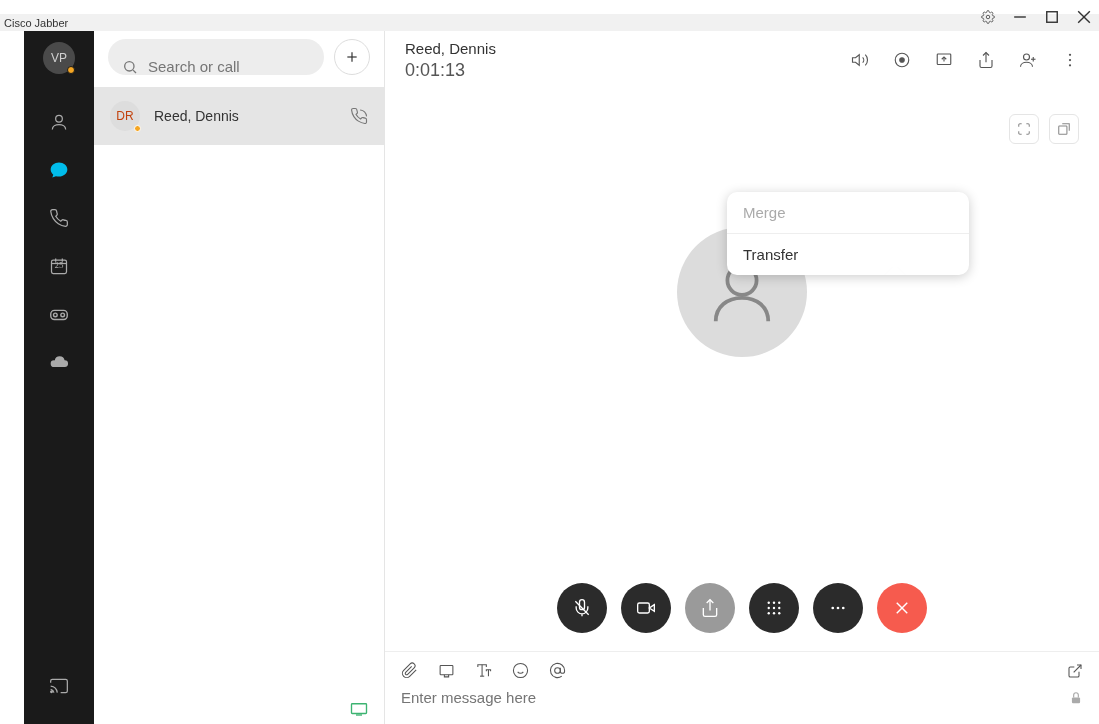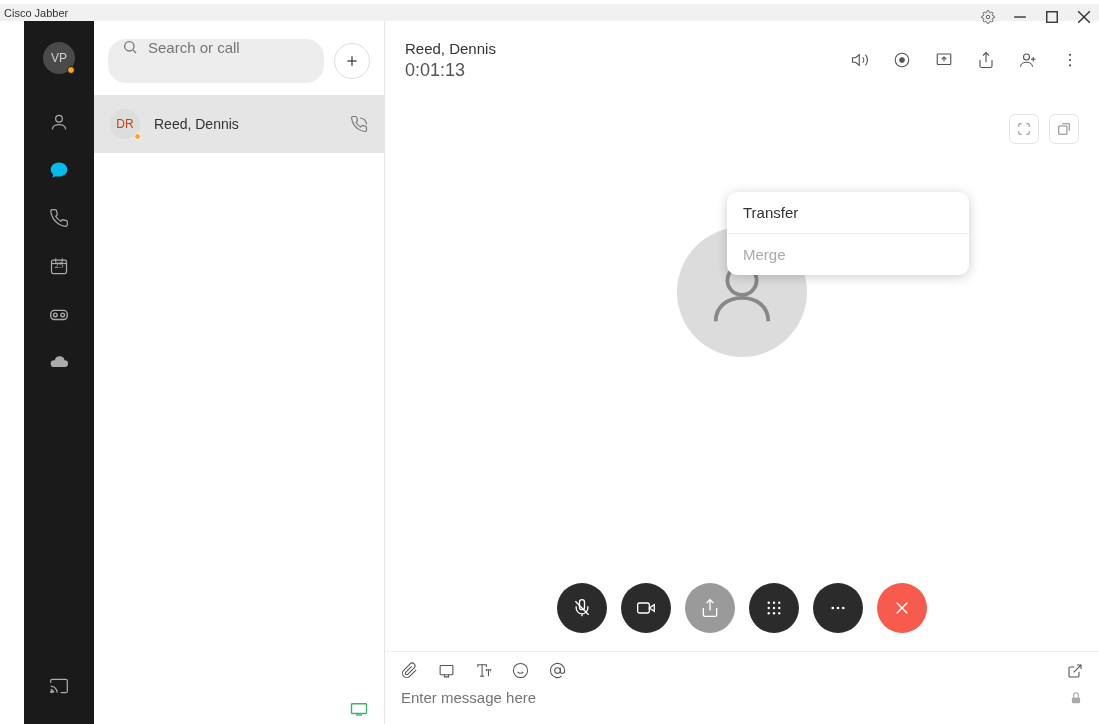--- a/index.html
+++ b/index.html
@@ -4,7 +4,7 @@
 <style>
   * { box-sizing: border-box; margin: 0; padding: 0; }
   body { font-family: -apple-system, "Segoe UI", Arial, sans-serif; font-size: 14px; color: #333; width: 1099px; height: 724px; overflow: hidden; background: #fff; position: relative; }
-  .titlebar { position: absolute; top: 4px; left: 0; right: 0; height: 17px; background: #f1f1f1; display: flex; align-items: center; z-index: 10; text-align: center; }
+  .titlebar { position: absolute; top: 14px; left: 0; right: 0; height: 17px; background: #f1f1f1; display: flex; align-items: center; z-index: 10; text-align: center; }
   .titlebar-title { font-size: 11px; color: #333; padding-left: 4px; }
   .window-controls { position: absolute; top: 10px; right: 8px; display: flex; align-items: center; gap: 18px; z-index: 20; }
   .window-controls svg, .window-controls .icon { width: 14px; height: 14px; }

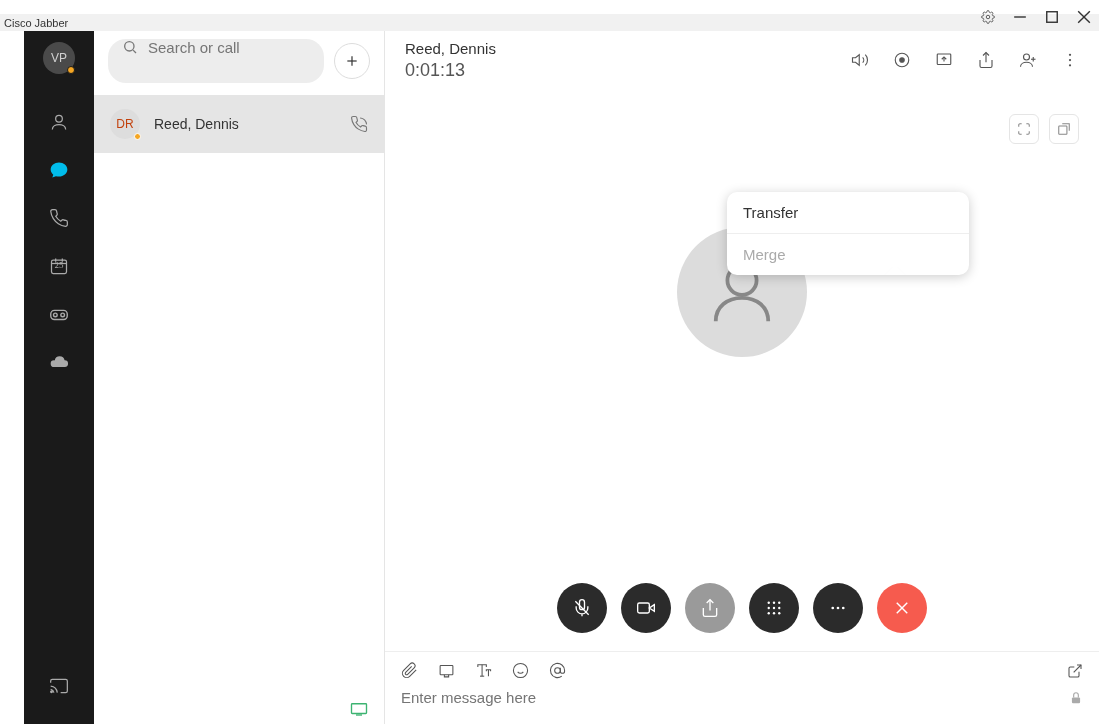--- a/index.html
+++ b/index.html
@@ -17,7 +17,7 @@
   .rail-bottom { position: absolute; bottom: 10px; left: 0; right: 0; display: flex; justify-content: center; }
   .contact-list { width: 291px; background: #fff; border-right: 1px solid #e5e5e5; display: flex; flex-direction: column; position: relative; }
   .search-row { display: flex; align-items: center; padding: 22px 14px 12px 14px; gap: 10px; }
-  .search-pill { flex: 1; height: 44px; background: #ededed; border-radius: 18px; display: flex; align-items: flex-start; padding: 0 14px; color: #888; gap: 10px; }
+  .search-pill { flex: 1; height: 36px; background: #ededed; border-radius: 18px; display: flex; align-items: flex-end; padding: 0 14px; color: #888; gap: 10px; }
   .search-pill input { border: none; background: transparent; outline: none; font-size: 15px; color: #666; width: 100%; }
   .add-btn { width: 36px; height: 36px; border-radius: 50%; border: 1px solid #ddd; background: #fff; display: flex; align-items: center; justify-content: center; cursor: pointer; }
   .contact-item { display: flex; align-items: center; padding: 14px 16px; gap: 14px; cursor: pointer; position: relative; }

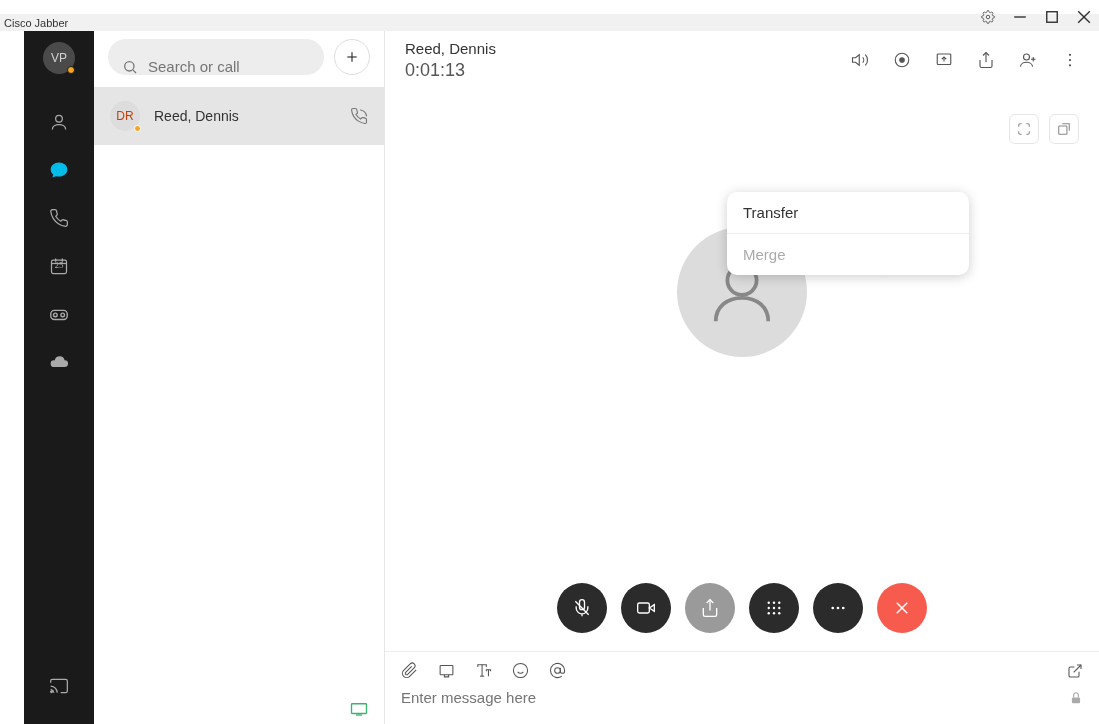--- a/index.html
+++ b/index.html
@@ -256,8 +256,8 @@
       </div>
 
       <div class="context-menu">
+        <div class="menu-item disabled">Merge</div>
         <div class="menu-item">Transfer</div>
-        <div class="menu-item disabled">Merge</div>
         <div class="menu-tail"></div>
       </div>
 

